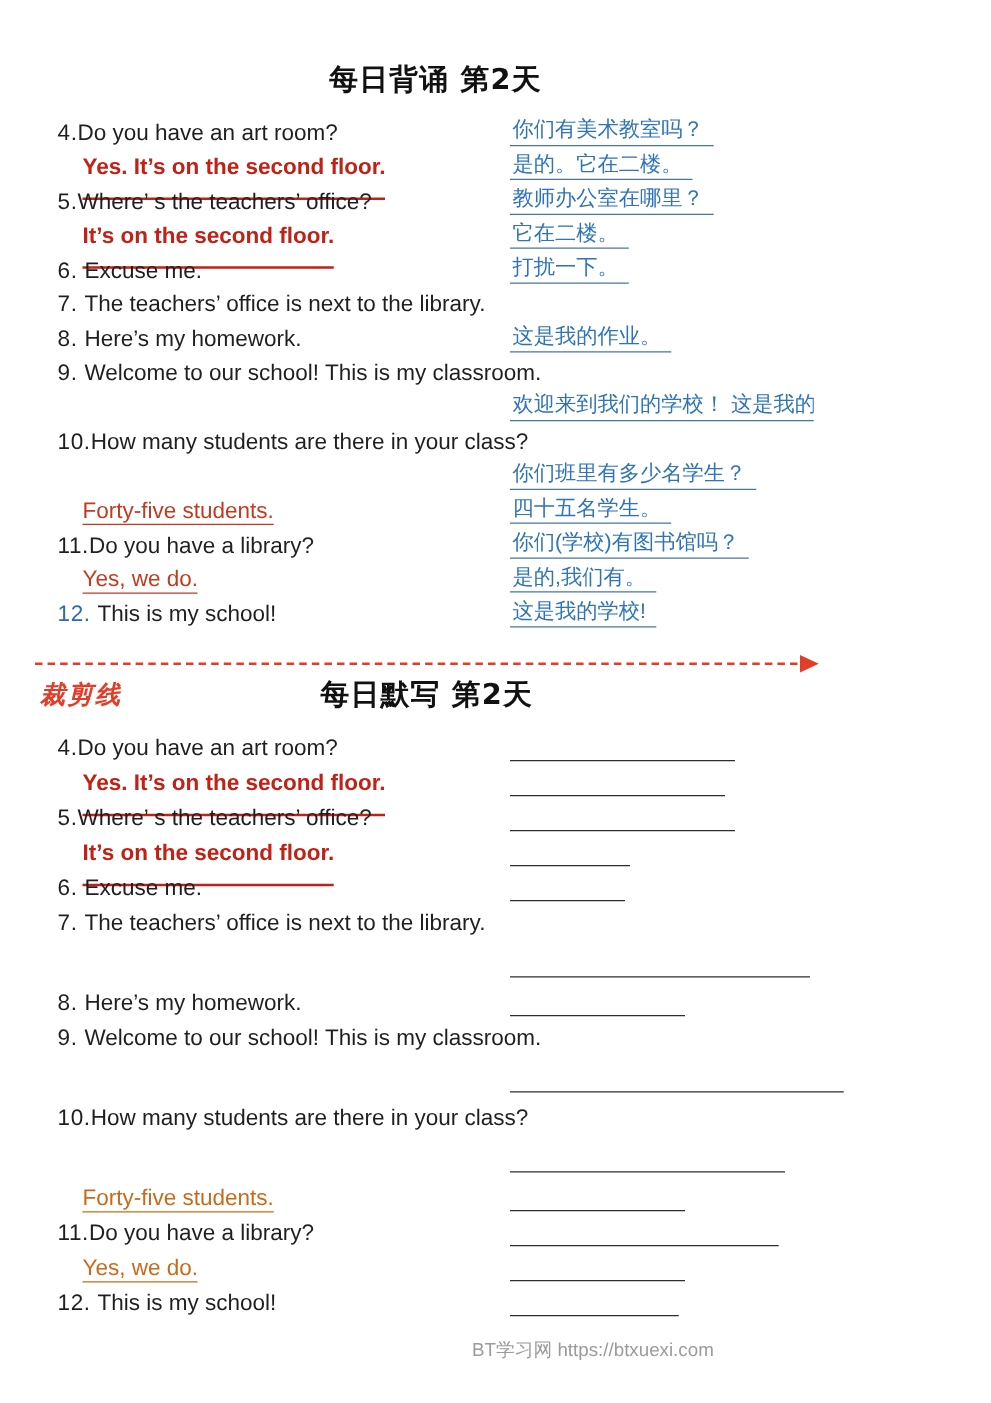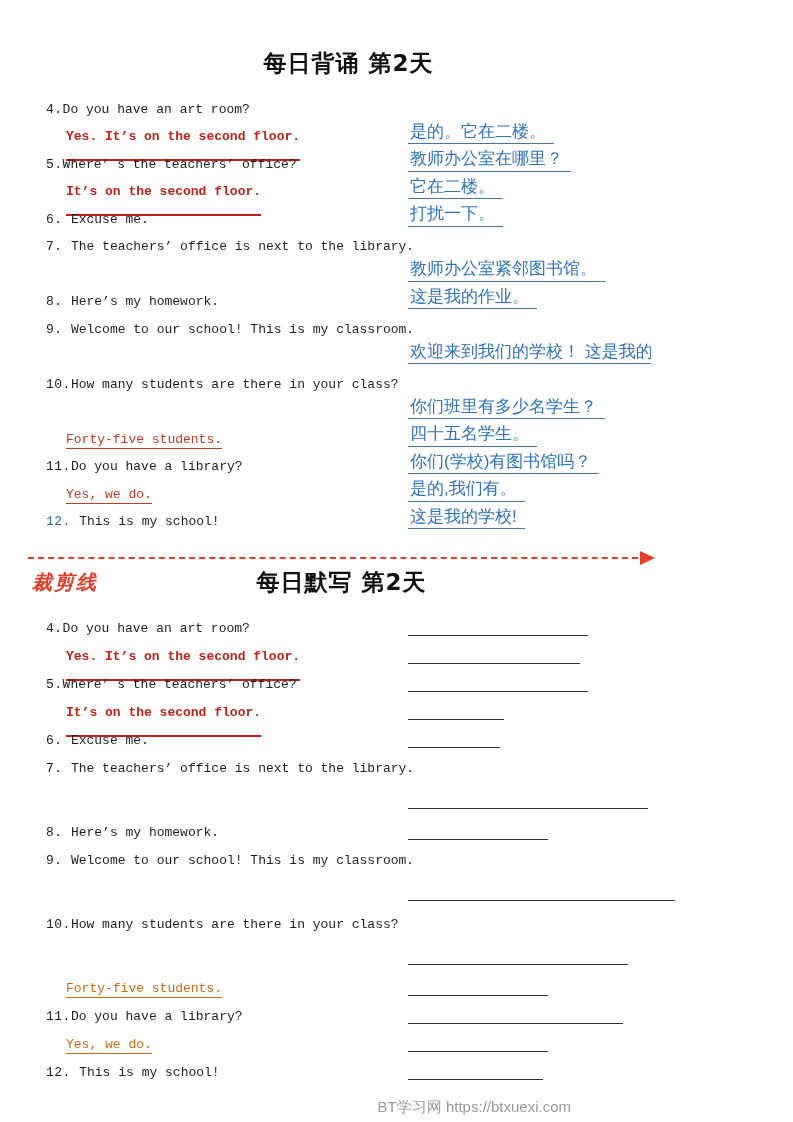--- a/index.html
+++ b/index.html
@@ -27,7 +27,7 @@
   .dict .line { height:28px; }
   .dict .line.below { margin-top:5px; margin-bottom:3px; }
 
-  .en { flex:0 0 362px; font-size:13px; color:#1f1f1f; white-space:nowrap;font-family:Liberation Mono, monospace; }
+  .en { flex:0 0 362px; font-size:18px; color:#1f1f1f; white-space:nowrap; }
   .en.wide { flex:0 1 auto; }
   .en.indent { padding-left:20px; }
   .en .num { letter-spacing:.5px; }

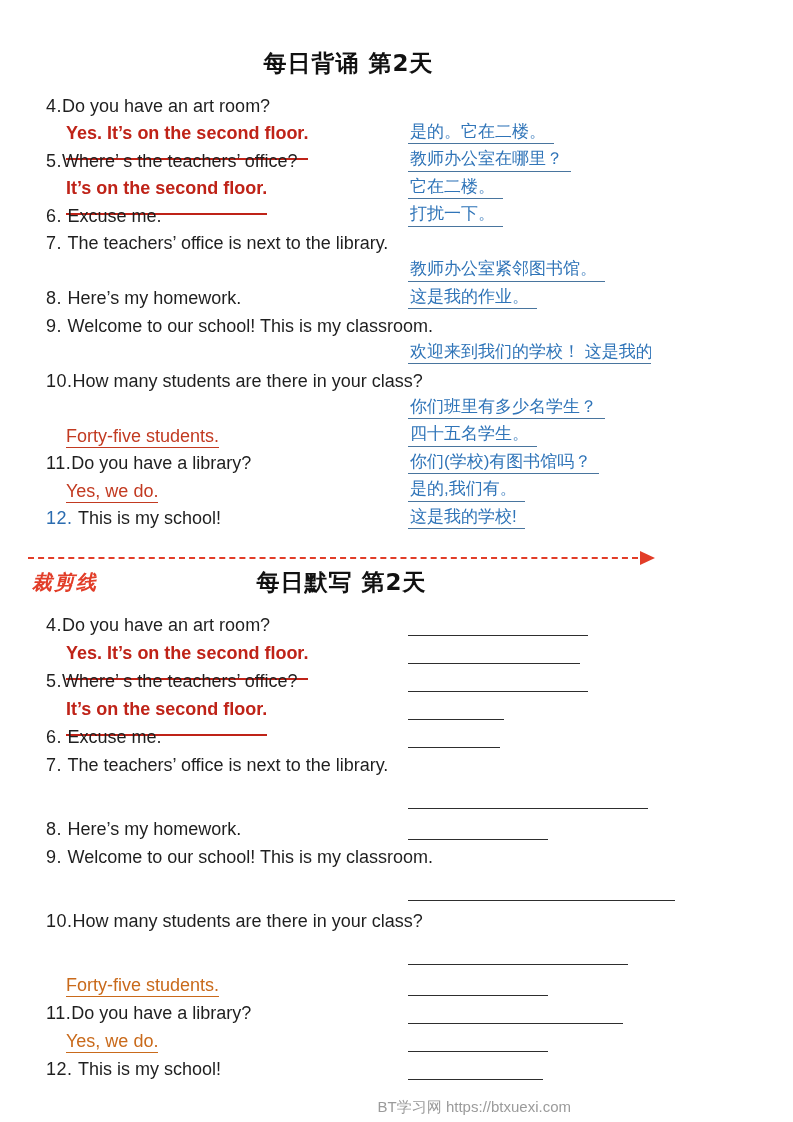--- a/index.html
+++ b/index.html
@@ -97,6 +97,7 @@
   <div id="recite-rows" class="recite">
       <div class="line">
         <div class="en normal"><span class="num">4.</span><span class="txt">Do you have an art room?</span></div>
+        <div class="zh">你们有美术教室吗？</div>
       </div>
       <div class="line">
         <div class="en red-bold indent"><span class="txt">Yes. It’s on the second floor.</span></div>

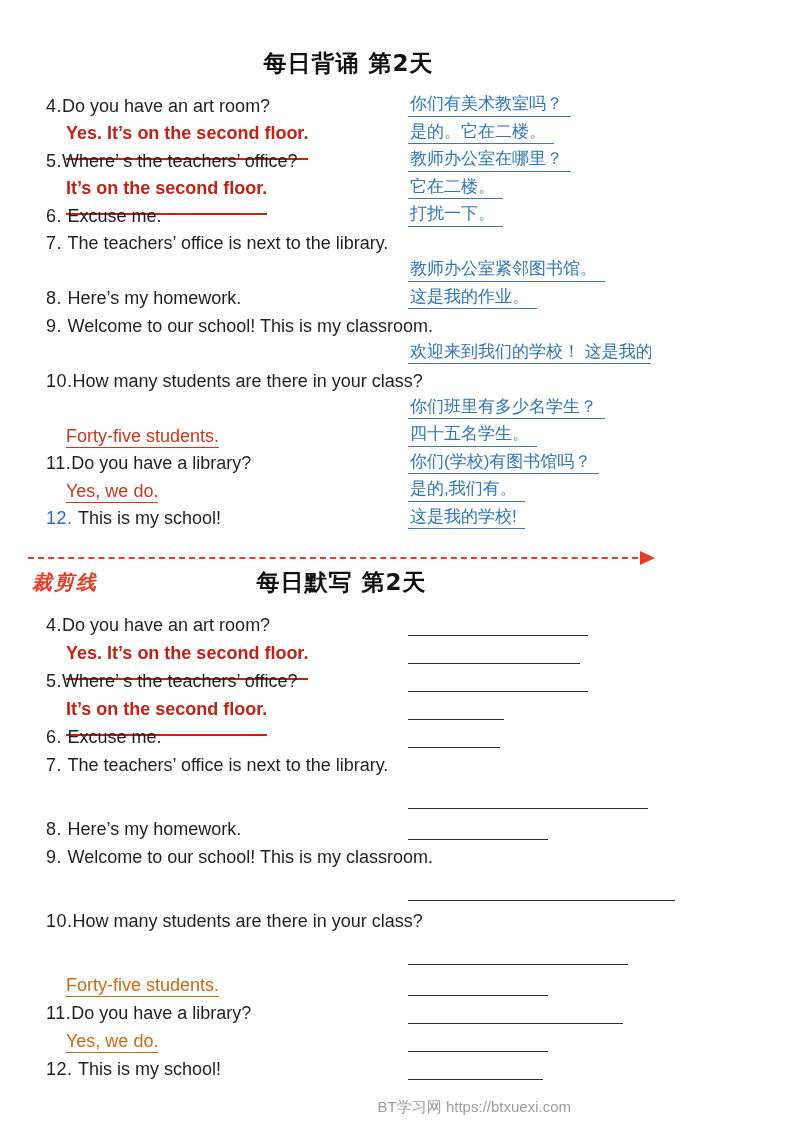--- a/index.html
+++ b/index.html
@@ -118,10 +118,6 @@
       <div class="line">
         <div class="en normal wide"><span class="num">7. </span><span class="txt">The teachers’ office is next to the library.</span></div>
       </div>
-      <div class="line below">
-        <div class="spacerCell"></div>
-        <div class="zh">教师办公室紧邻图书馆。</div>
-      </div>
       <div class="line">
         <div class="en normal"><span class="num">8. </span><span class="txt">Here’s my homework.</span></div>
         <div class="zh">这是我的作业。</div>

